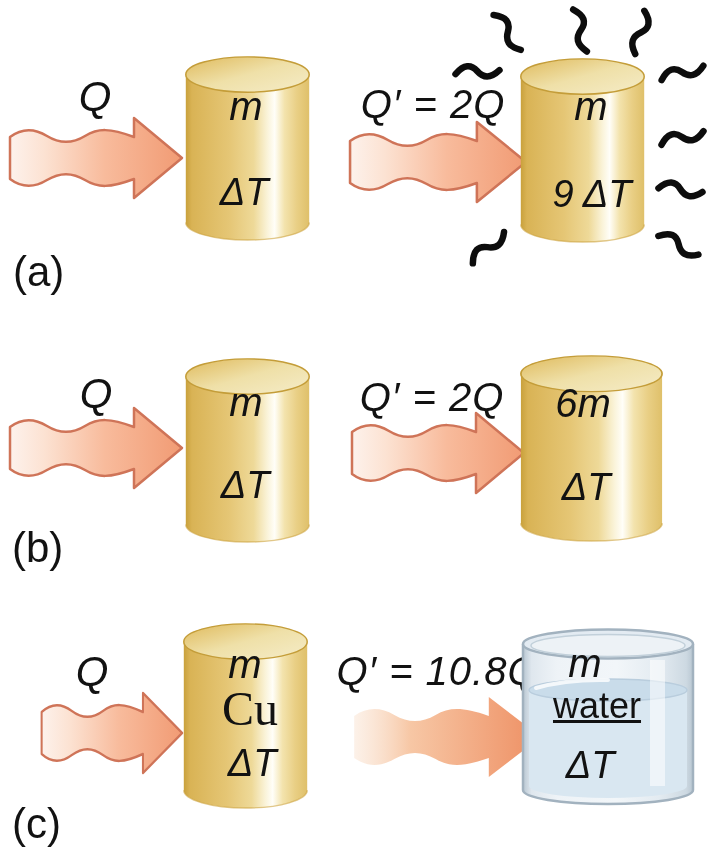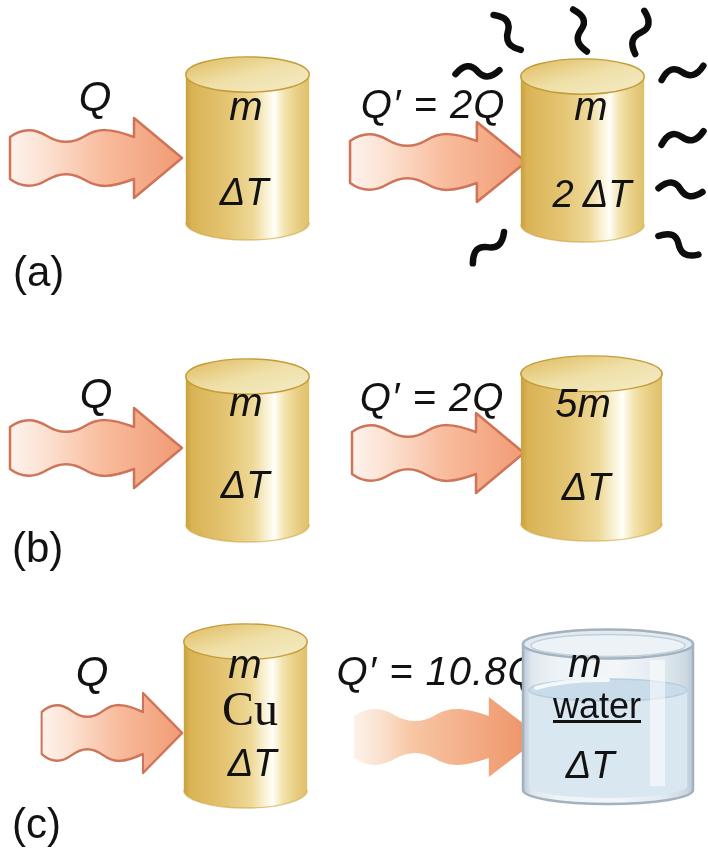--- a/index.html
+++ b/index.html
@@ -112,7 +112,7 @@
         <use href="#g-cyl"></use>
       </svg>
     <div class="lbl italic mass" style="left:591px;top:106px">m</div>
-    <div class="lbl italic temp" style="left:592px;top:194px">2 ΔT</div>
+    <div class="lbl italic temp" style="left:592px;top:194px">9 ΔT</div>
 
     <svg class="abs" style="left:440px;top:0px;width:268px;height:280px" viewBox="0 0 268 280">
       <use href="#g-squig" transform="translate(46,25) rotate(65 21 7)"></use>

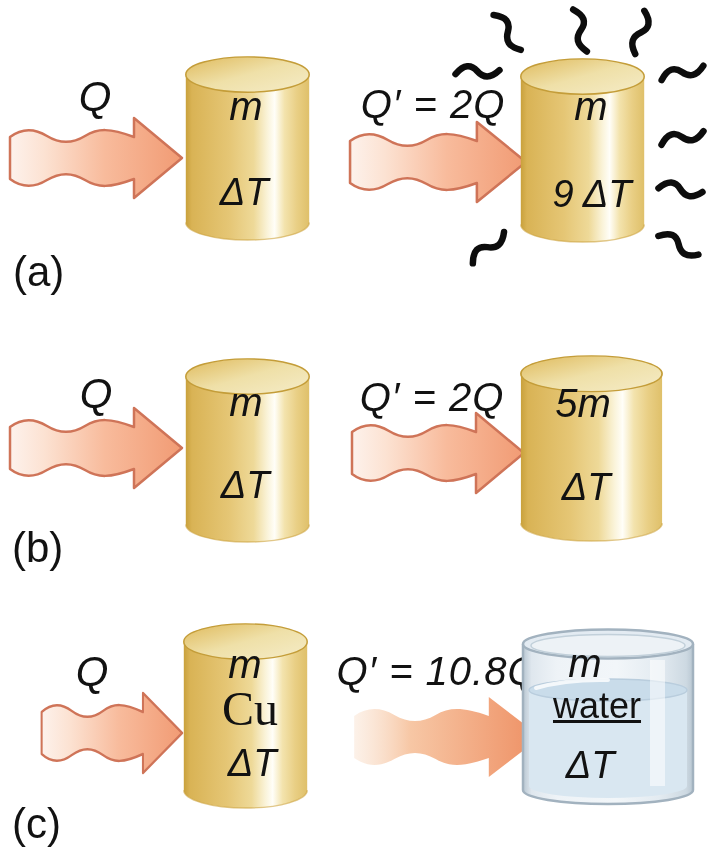--- a/index.html
+++ b/index.html
@@ -151,7 +151,7 @@
     <svg class="abs" style="left:520px;top:354px;width:143px;height:188px" viewBox="0 0 125 200" preserveAspectRatio="none">
         <use href="#g-cyl"></use>
       </svg>
-    <div class="lbl italic mass" style="left:583px;top:403px">5m</div>
+    <div class="lbl italic mass" style="left:583px;top:403px">6m</div>
     <div class="lbl italic temp" style="left:586px;top:487px">ΔT</div>
 
     <div class="rowlbl" style="left:12px;top:548px">(b)</div>

